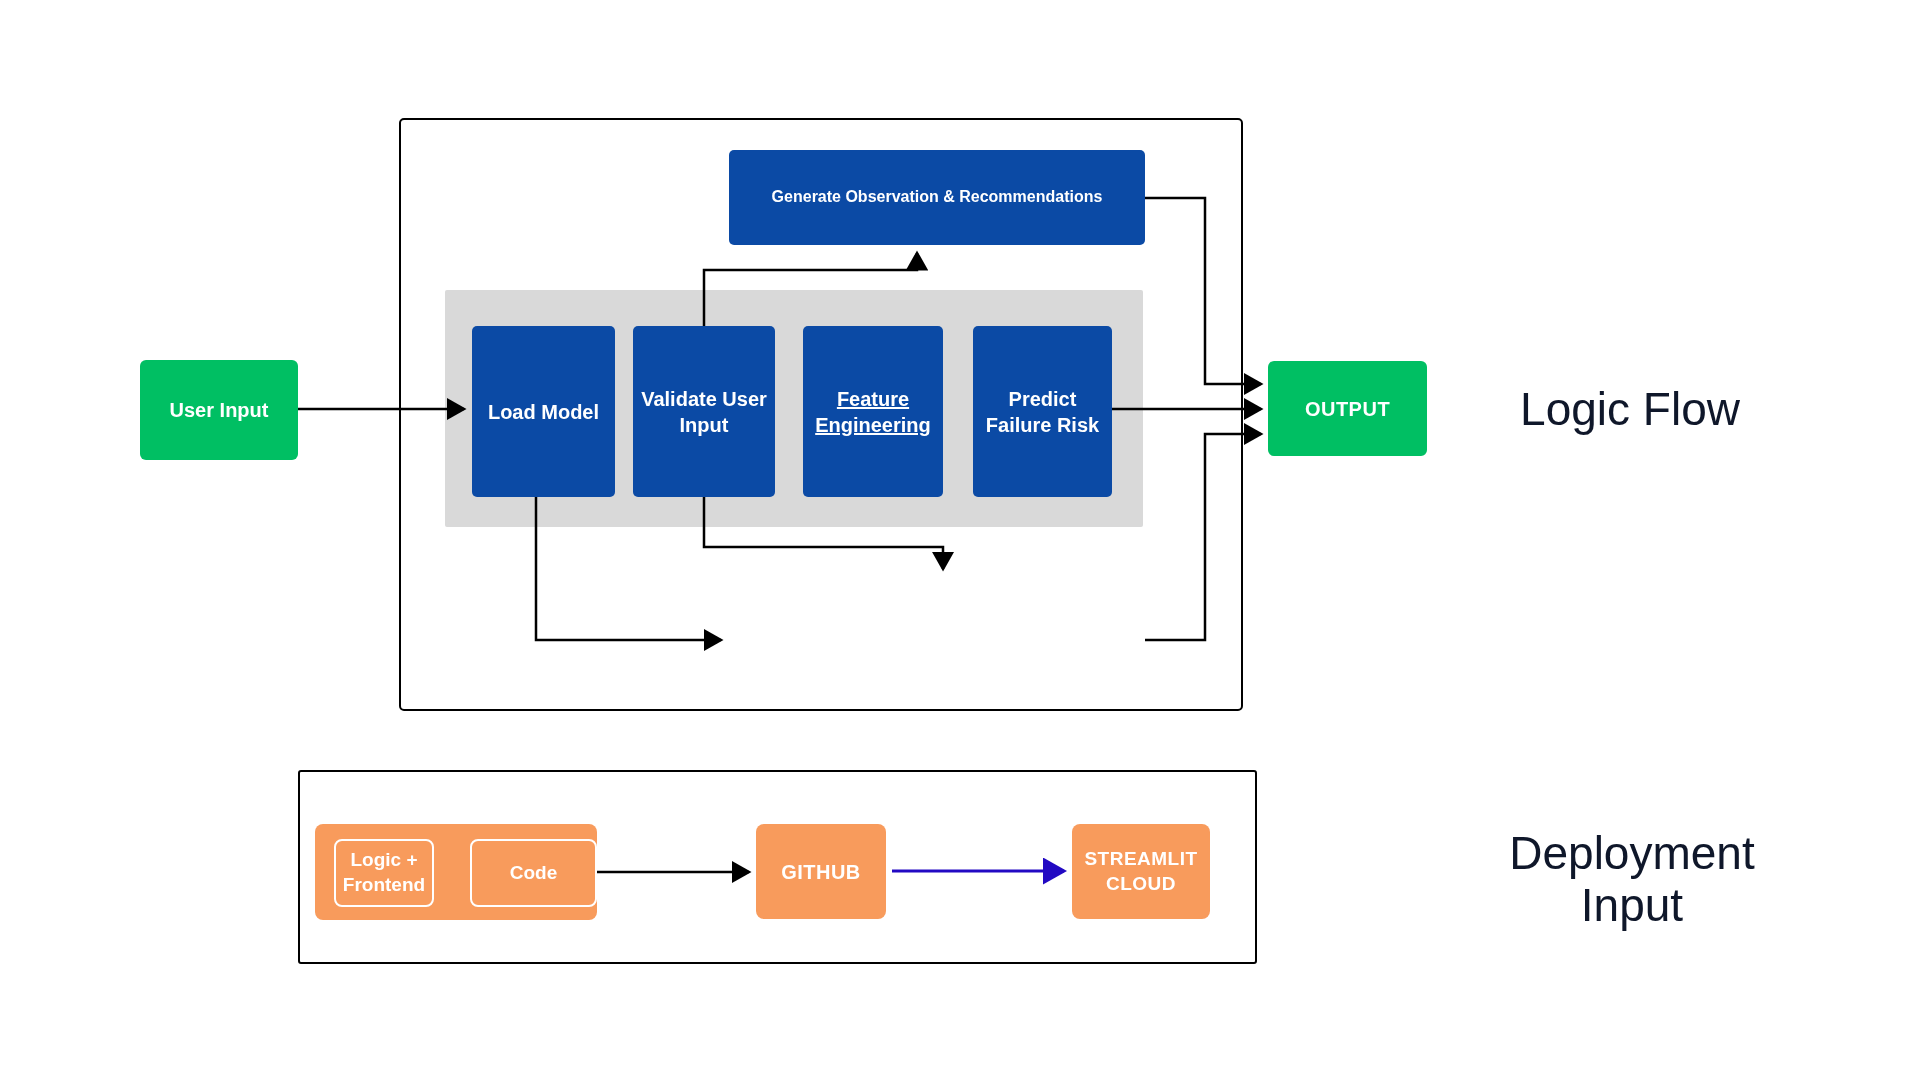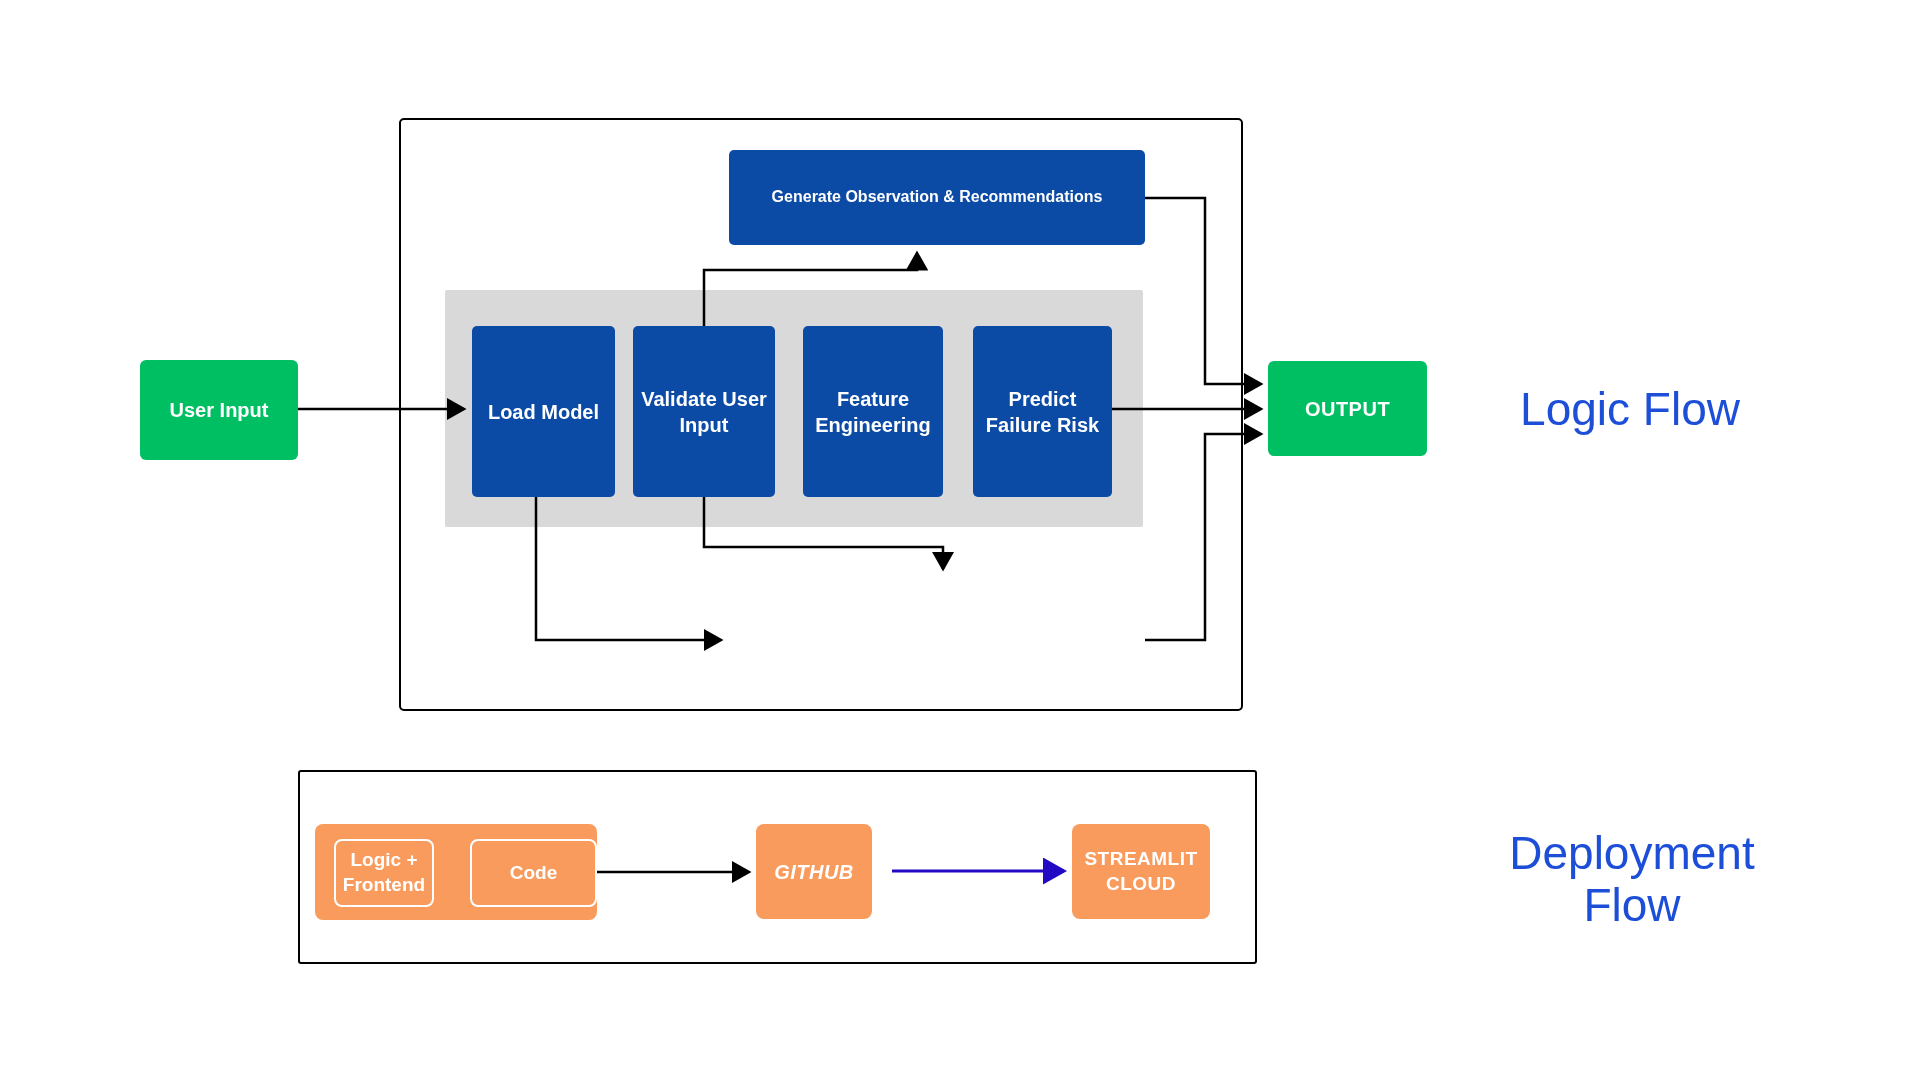--- a/index.html
+++ b/index.html
@@ -54,7 +54,7 @@
 
   <div class="node node-blue fs20" style="left:633px;top:326px;width:142px;height:171px;padding:0 2px;">Validate User Input</div>
 
-  <div class="node node-blue fs20" style="left:803px;top:326px;width:140px;height:171px;padding:0 4px;">Feature Engineering</div>
+  <div class="node node-blue fs20" style="left:803px;top:326px;width:140px;height:171px;padding:0 4px;text-decoration:underline;">Feature Engineering</div>
 
   <div class="node node-blue fs20" style="left:973px;top:326px;width:139px;height:171px;padding:0 4px;">Predict Failure Risk</div>
 

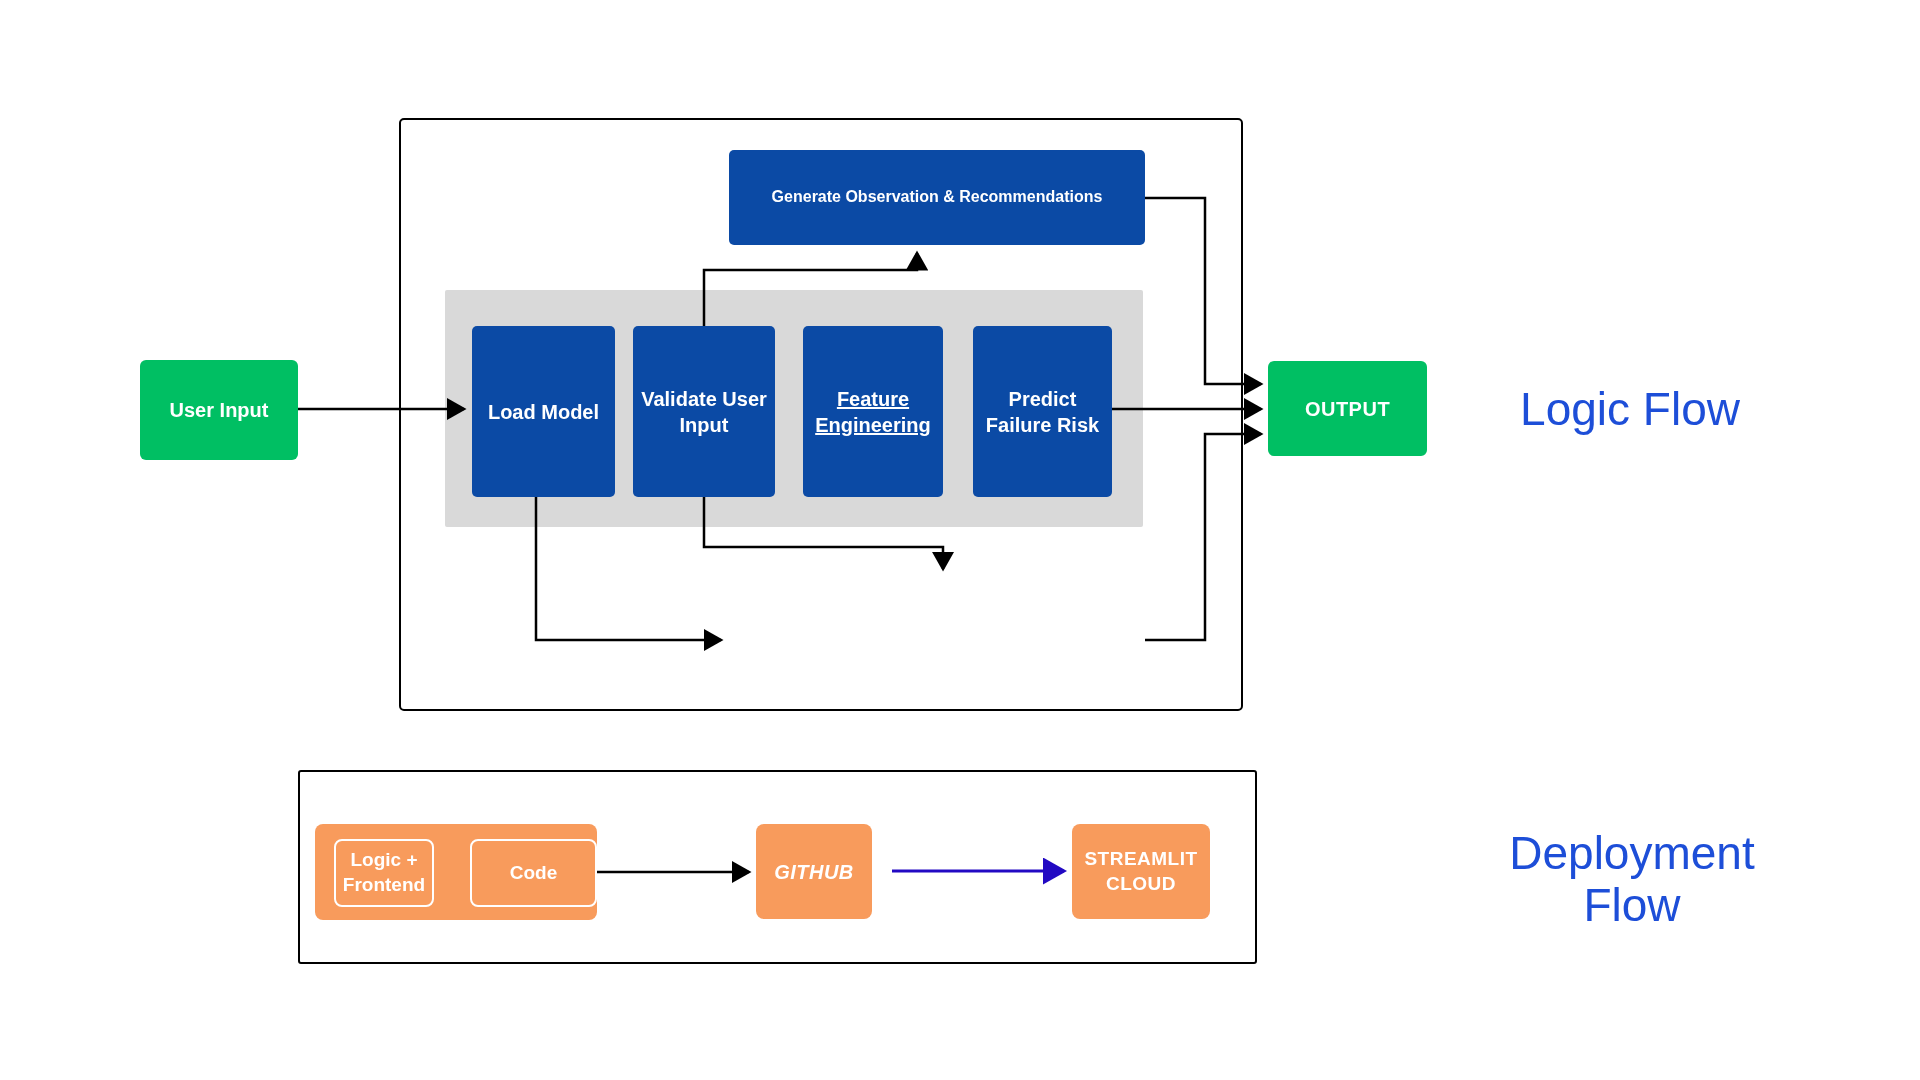--- a/index.html
+++ b/index.html
@@ -27,7 +27,7 @@
     box-sizing:border-box;line-height:1.3;background:transparent;
   }
   .section-label{
-    position:absolute;color:#1d4ed8;font-size:46px;line-height:1.12;
+    position:absolute;color:#0f172a;font-size:46px;line-height:1.12;
     text-align:center;font-weight:400;
   }
   #arrow-layer{position:absolute;left:0;top:0;width:1920px;height:1080px;pointer-events:none;}

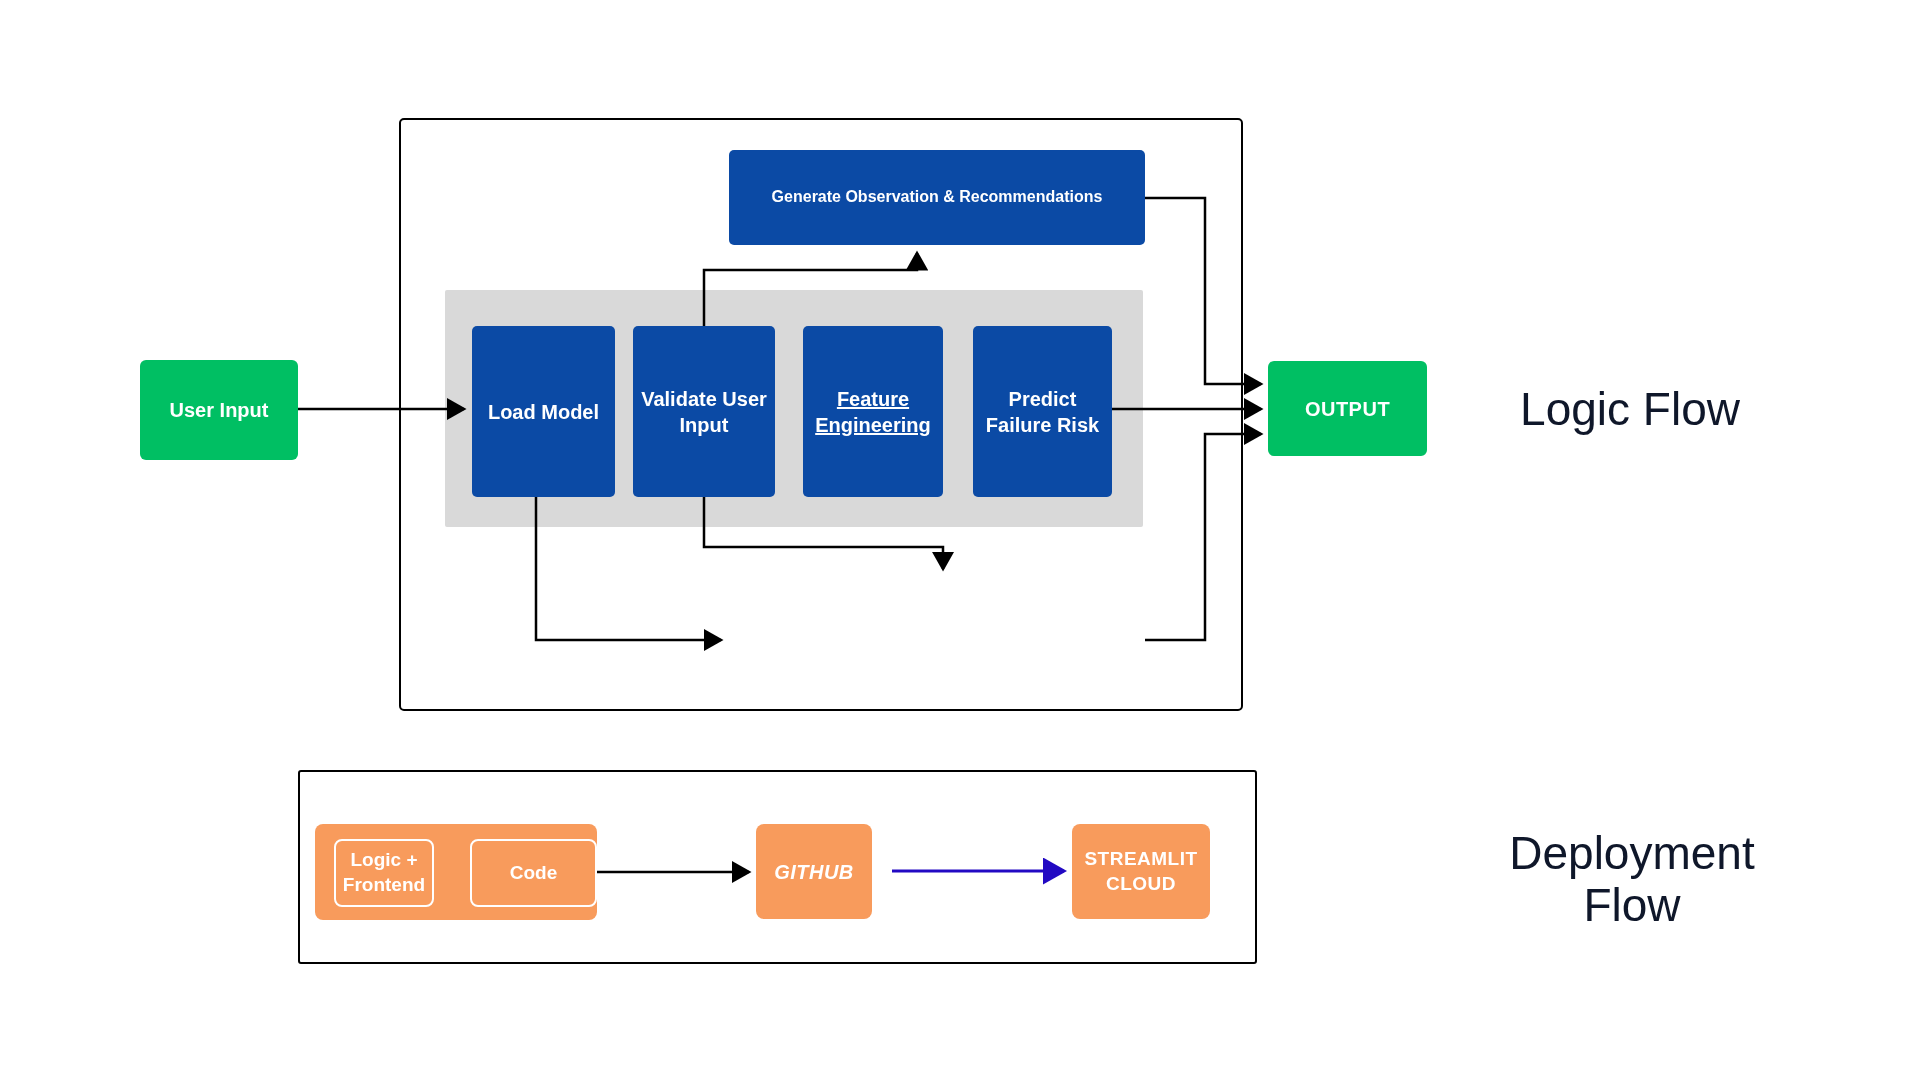--- a/index.html
+++ b/index.html
@@ -71,7 +71,7 @@
 
   <div class="node-inner-white fs19" style="left:470px;top:839px;width:127px;height:68px;">Code</div>
 
-  <div class="node node-orange fs20" style="left:756px;top:824px;width:116px;height:95px;letter-spacing:0.5px;font-style:italic;">GITHUB</div>
+  <div class="node node-orange fs20" style="left:756px;top:824px;width:130px;height:95px;letter-spacing:0.5px;">GITHUB</div>
 
   <div class="node node-orange fs19" style="left:1072px;top:824px;width:138px;height:95px;padding:0 10px;letter-spacing:0.5px;">STREAMLIT CLOUD</div>
 

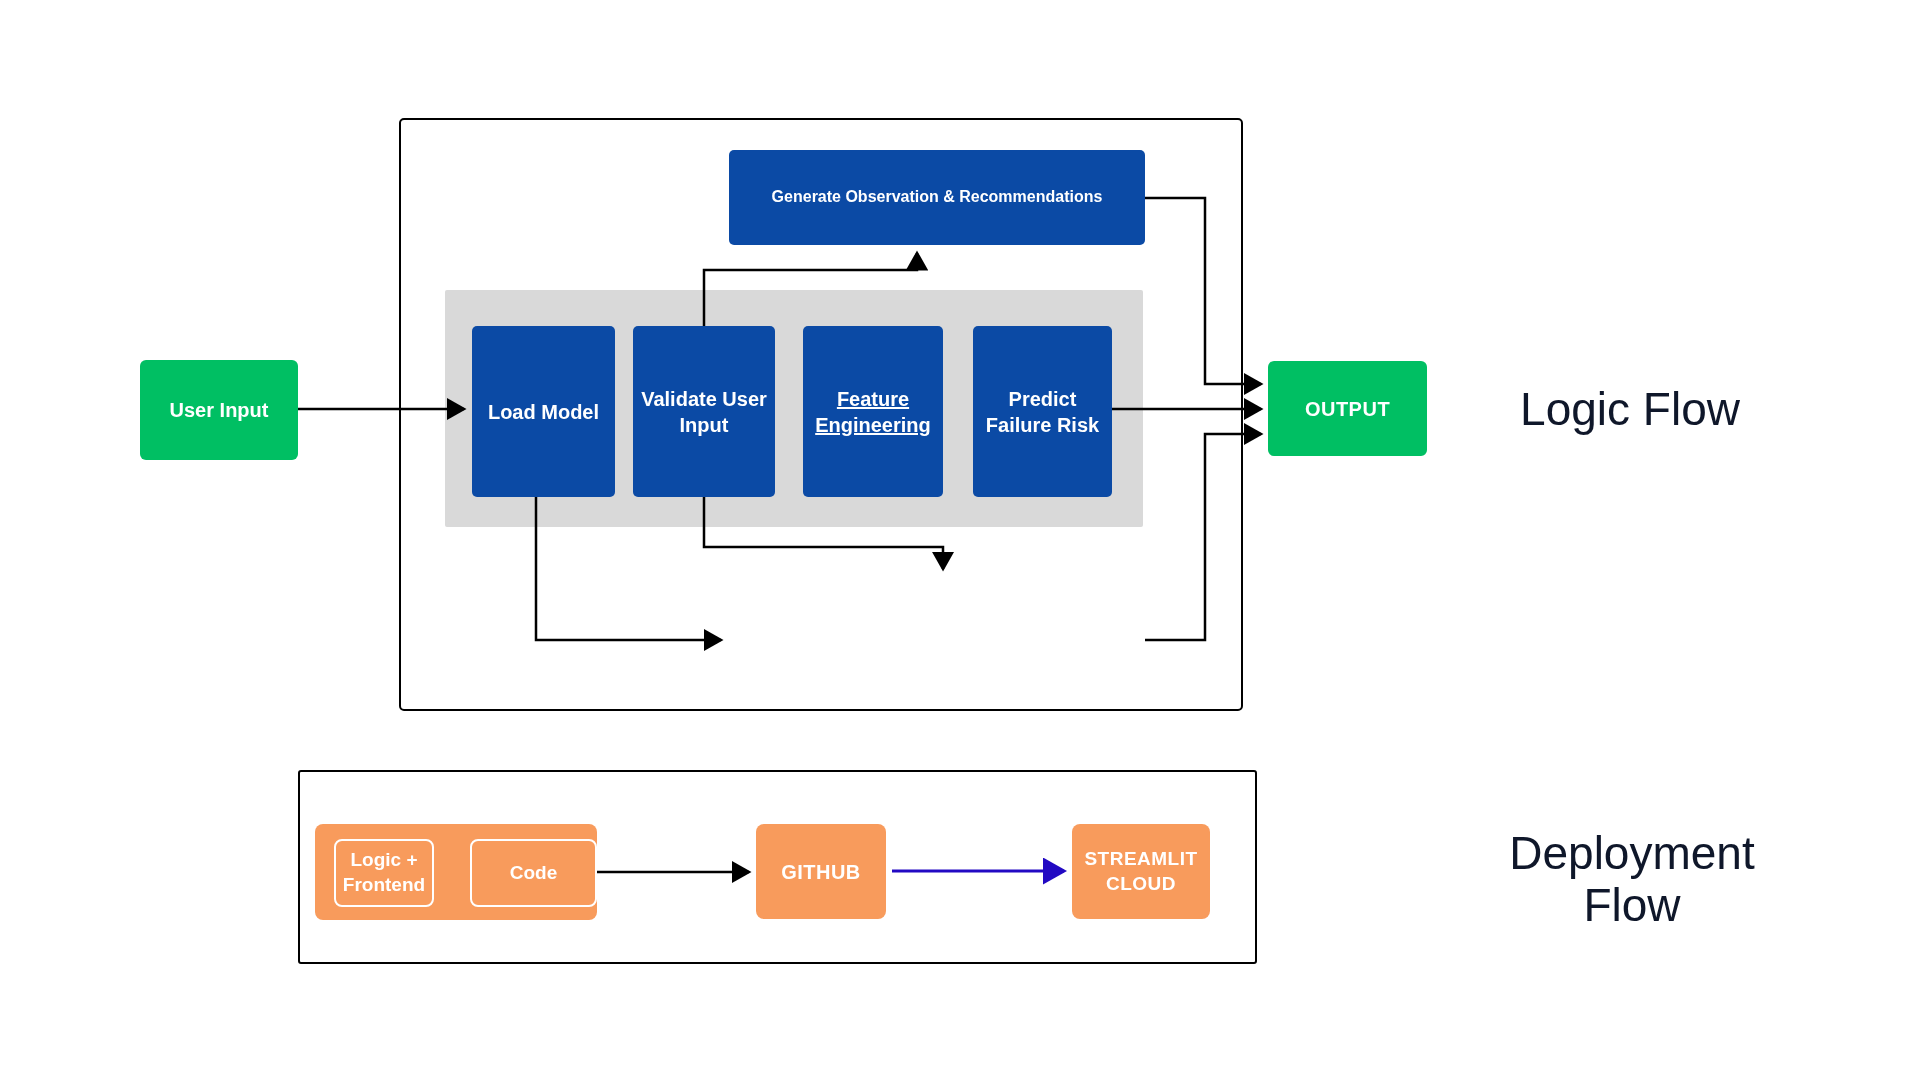--- a/index.html
+++ b/index.html
@@ -75,7 +75,7 @@
 
   <div class="node node-orange fs19" style="left:1072px;top:824px;width:138px;height:95px;padding:0 10px;letter-spacing:0.5px;">STREAMLIT CLOUD</div>
 
-  <div class="section-label" style="left:1502px;top:828px;width:260px;">Deployment Flow</div>
+  <div class="section-label" style="left:1502px;top:828px;width:260px;">Deployment Input</div>
 
   <svg id="arrow-layer" viewBox="0 0 1920 1080" xmlns="http://www.w3.org/2000/svg">
     <defs>

